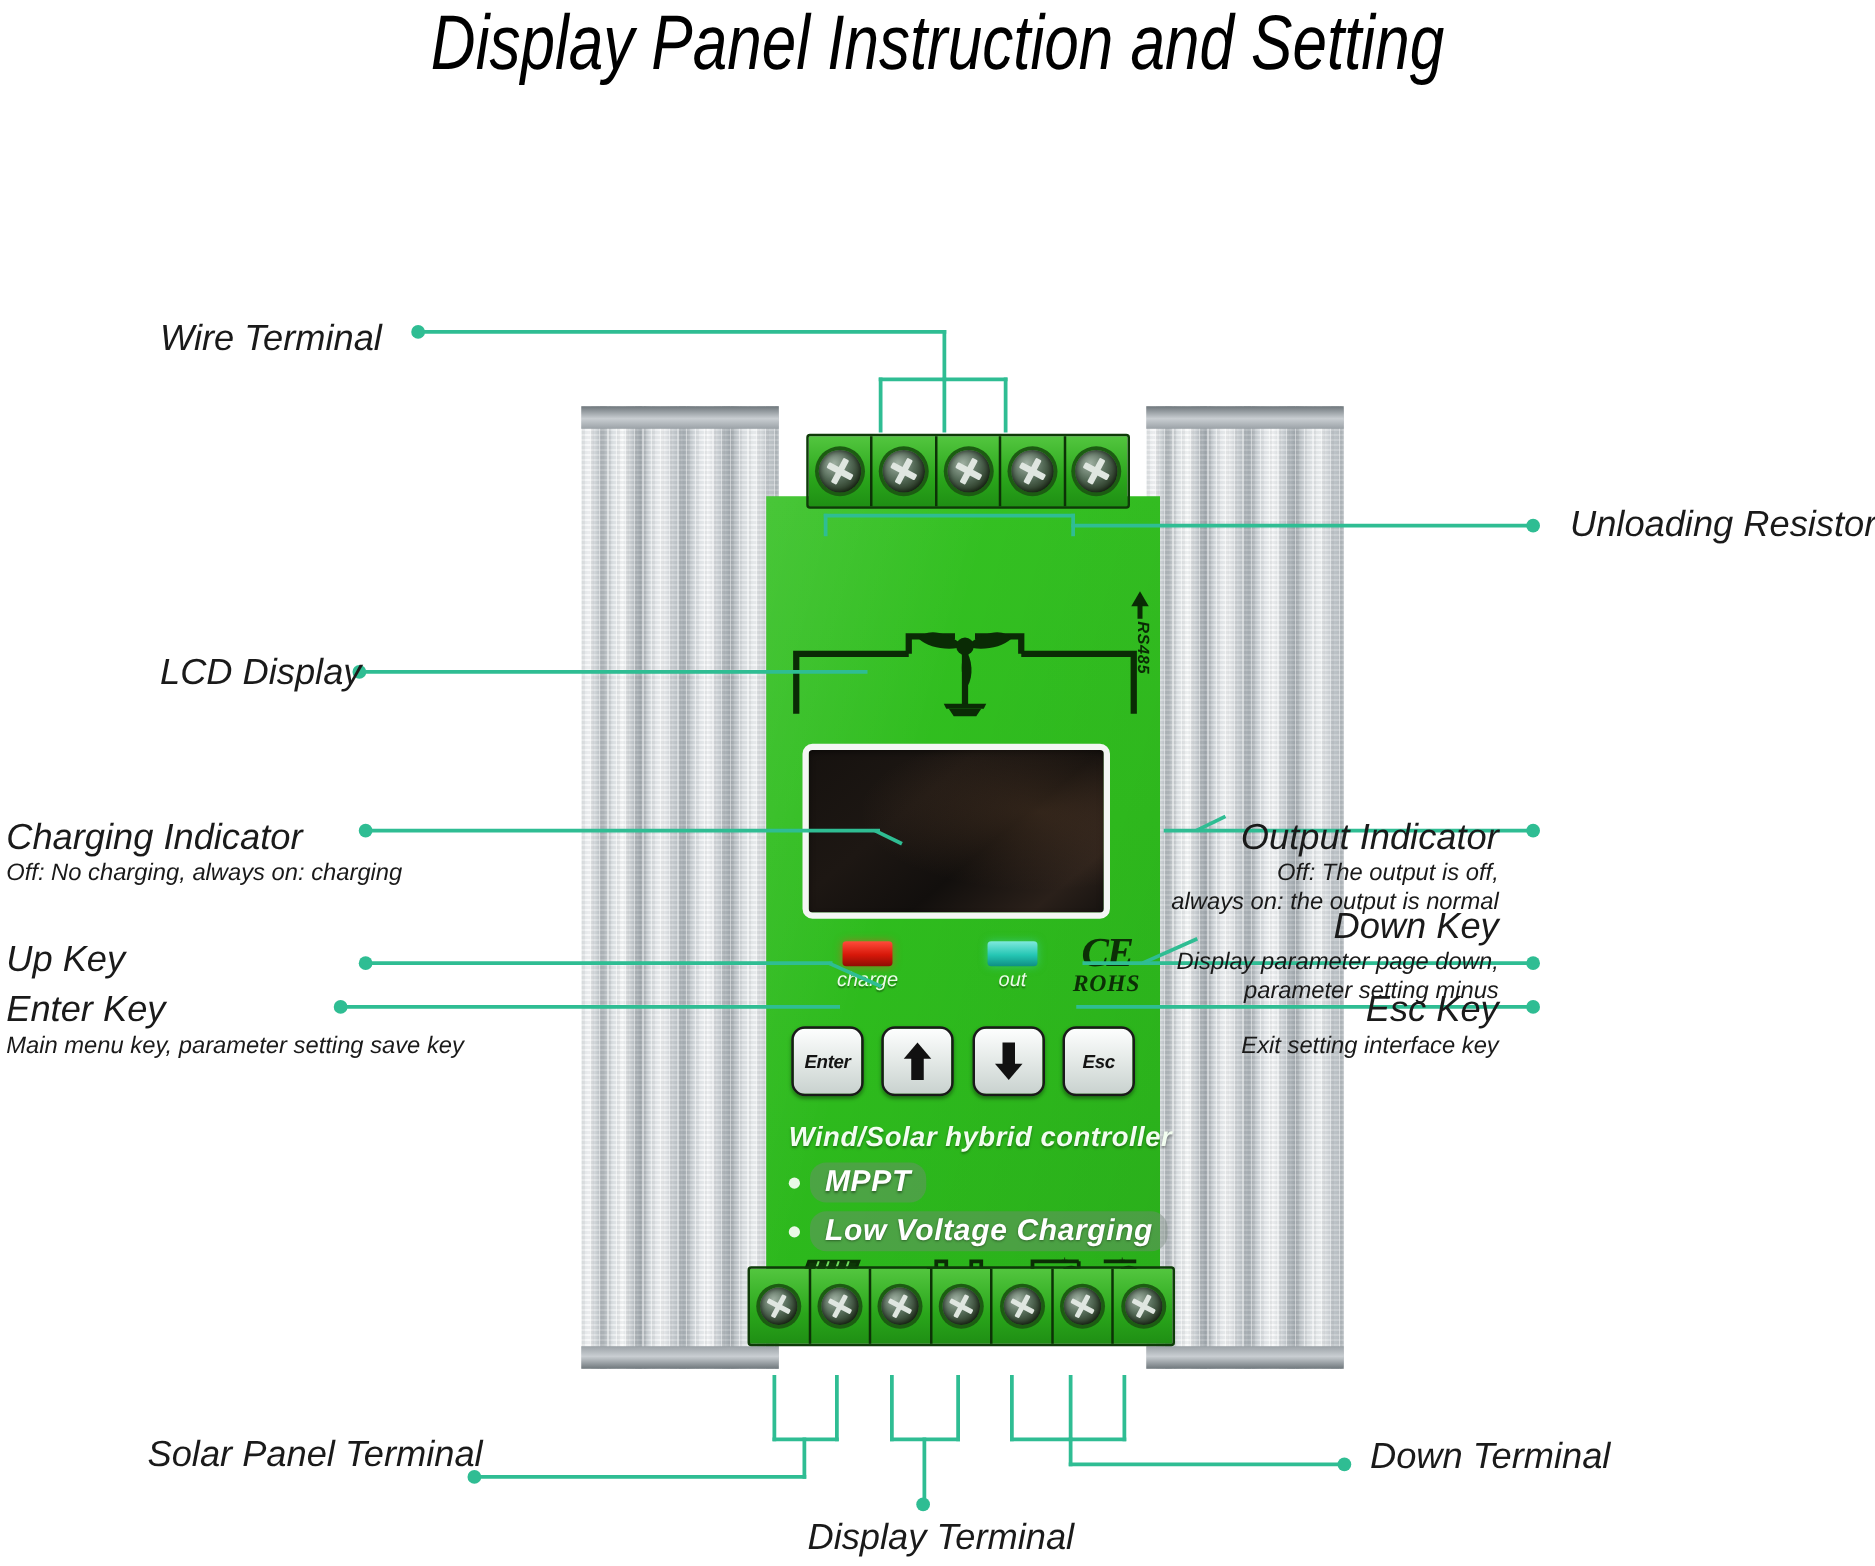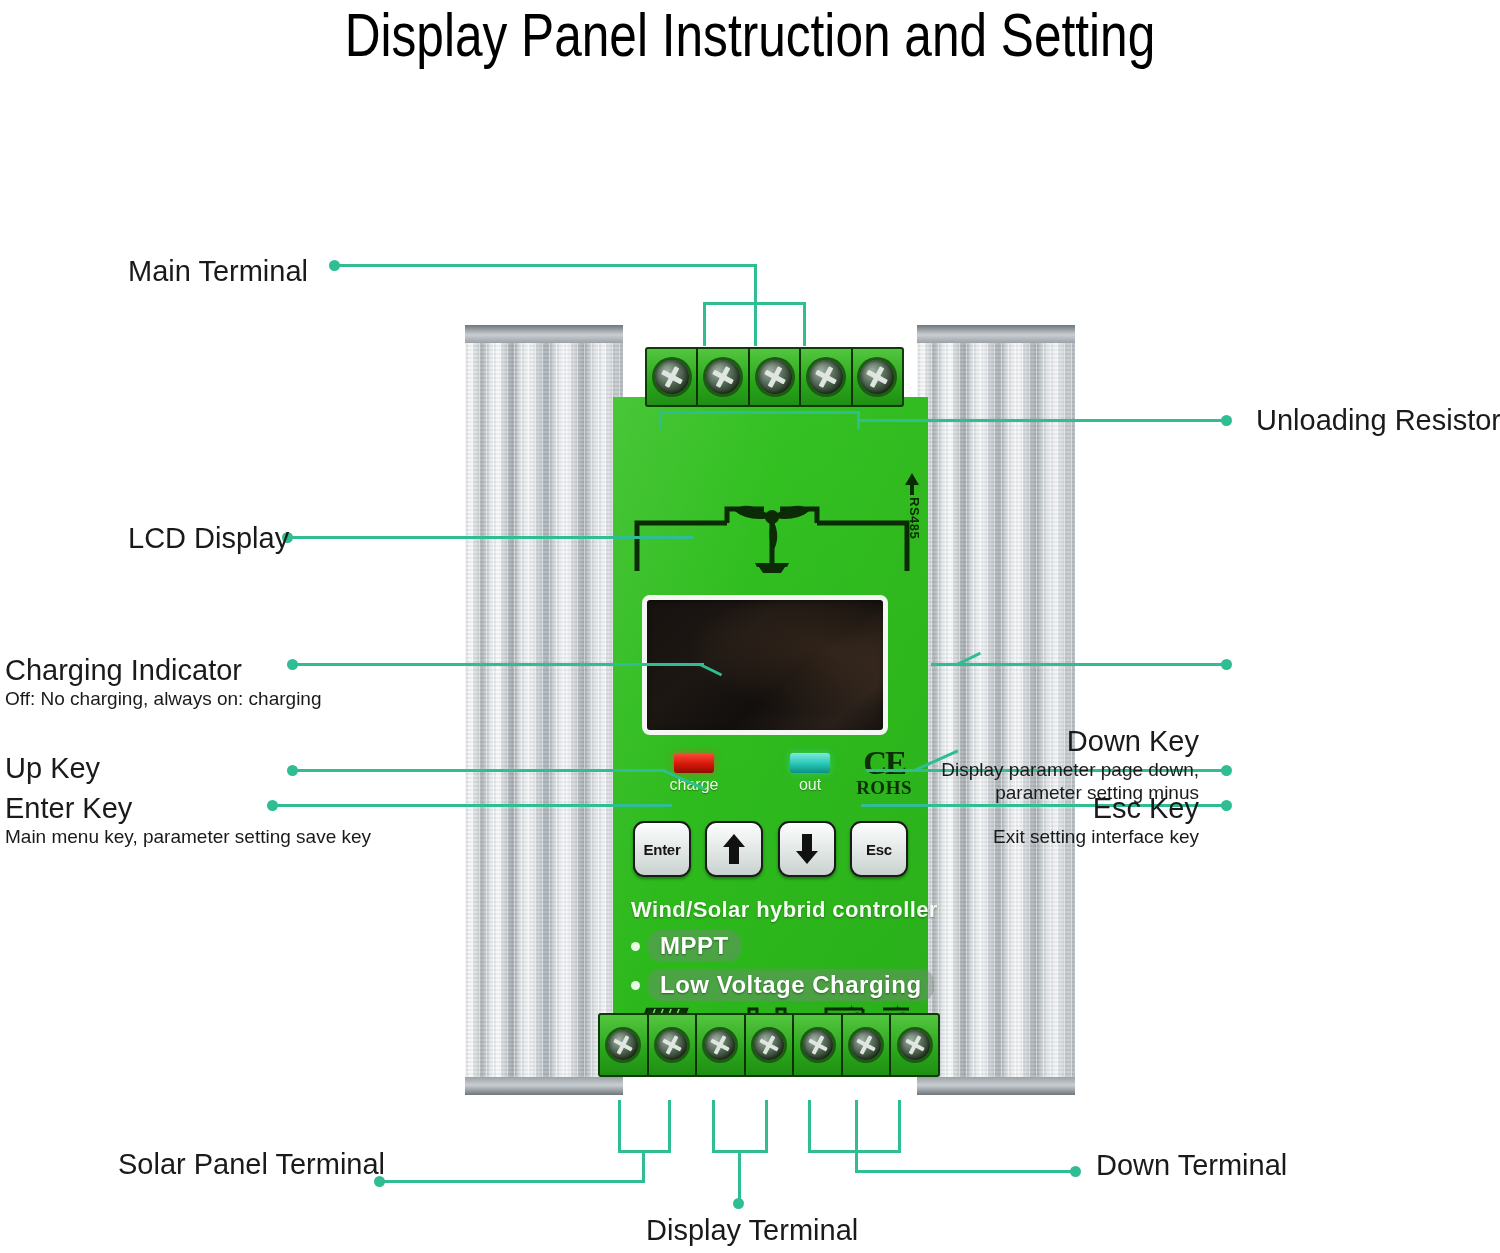--- a/index.html
+++ b/index.html
@@ -12,7 +12,7 @@
     overflow:hidden;
     position:relative;
   }
-  #stage{position:absolute;left:0;top:0;width:1204px;height:1253px;}
+  #stage{position:absolute;left:0;top:0;width:1204px;height:1253px;font-style:italic;}
 
   
   #title{

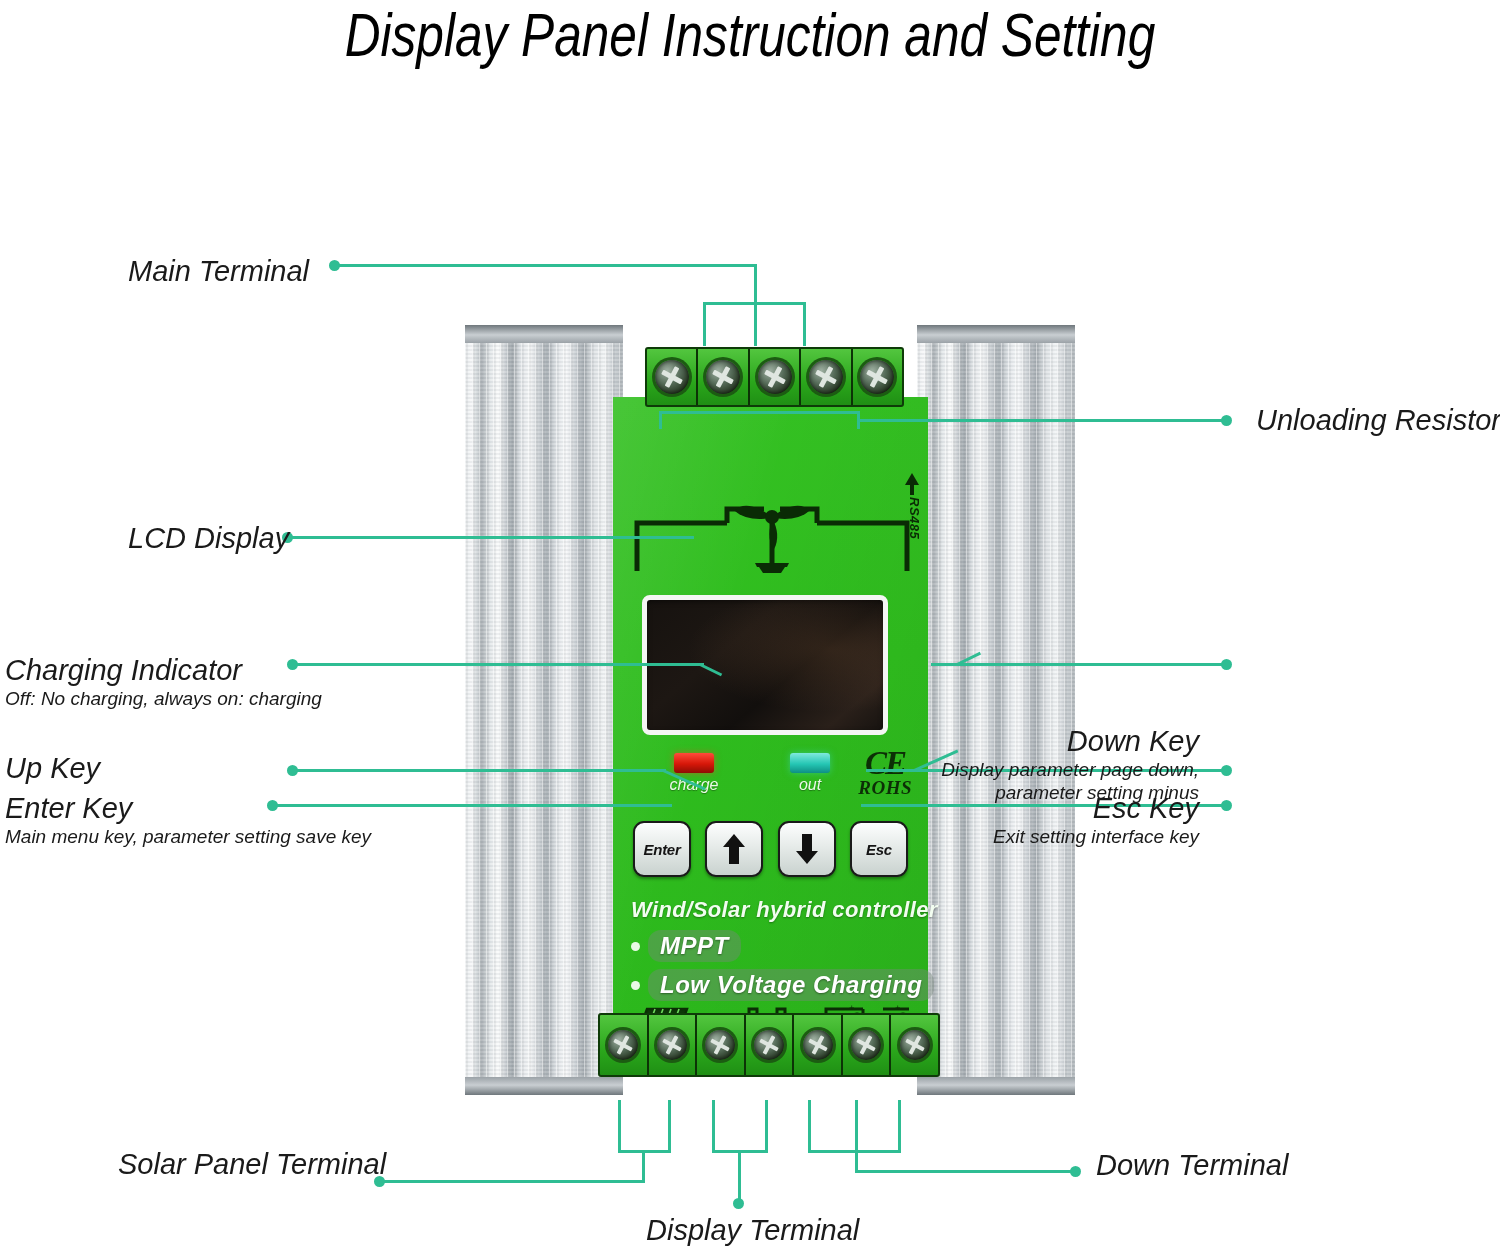--- a/index.html
+++ b/index.html
@@ -415,7 +415,7 @@
   <div class="dot" style="left:1070px;top:1166px;"></div>
 
   <div class="lbl left" style="left:128px;top:254px;">
-    <div class="main">Main Terminal</div>
+    <div class="main">Wire Terminal</div>
   </div>
 
   <div class="lbl left" style="left:1256px;top:403px;">

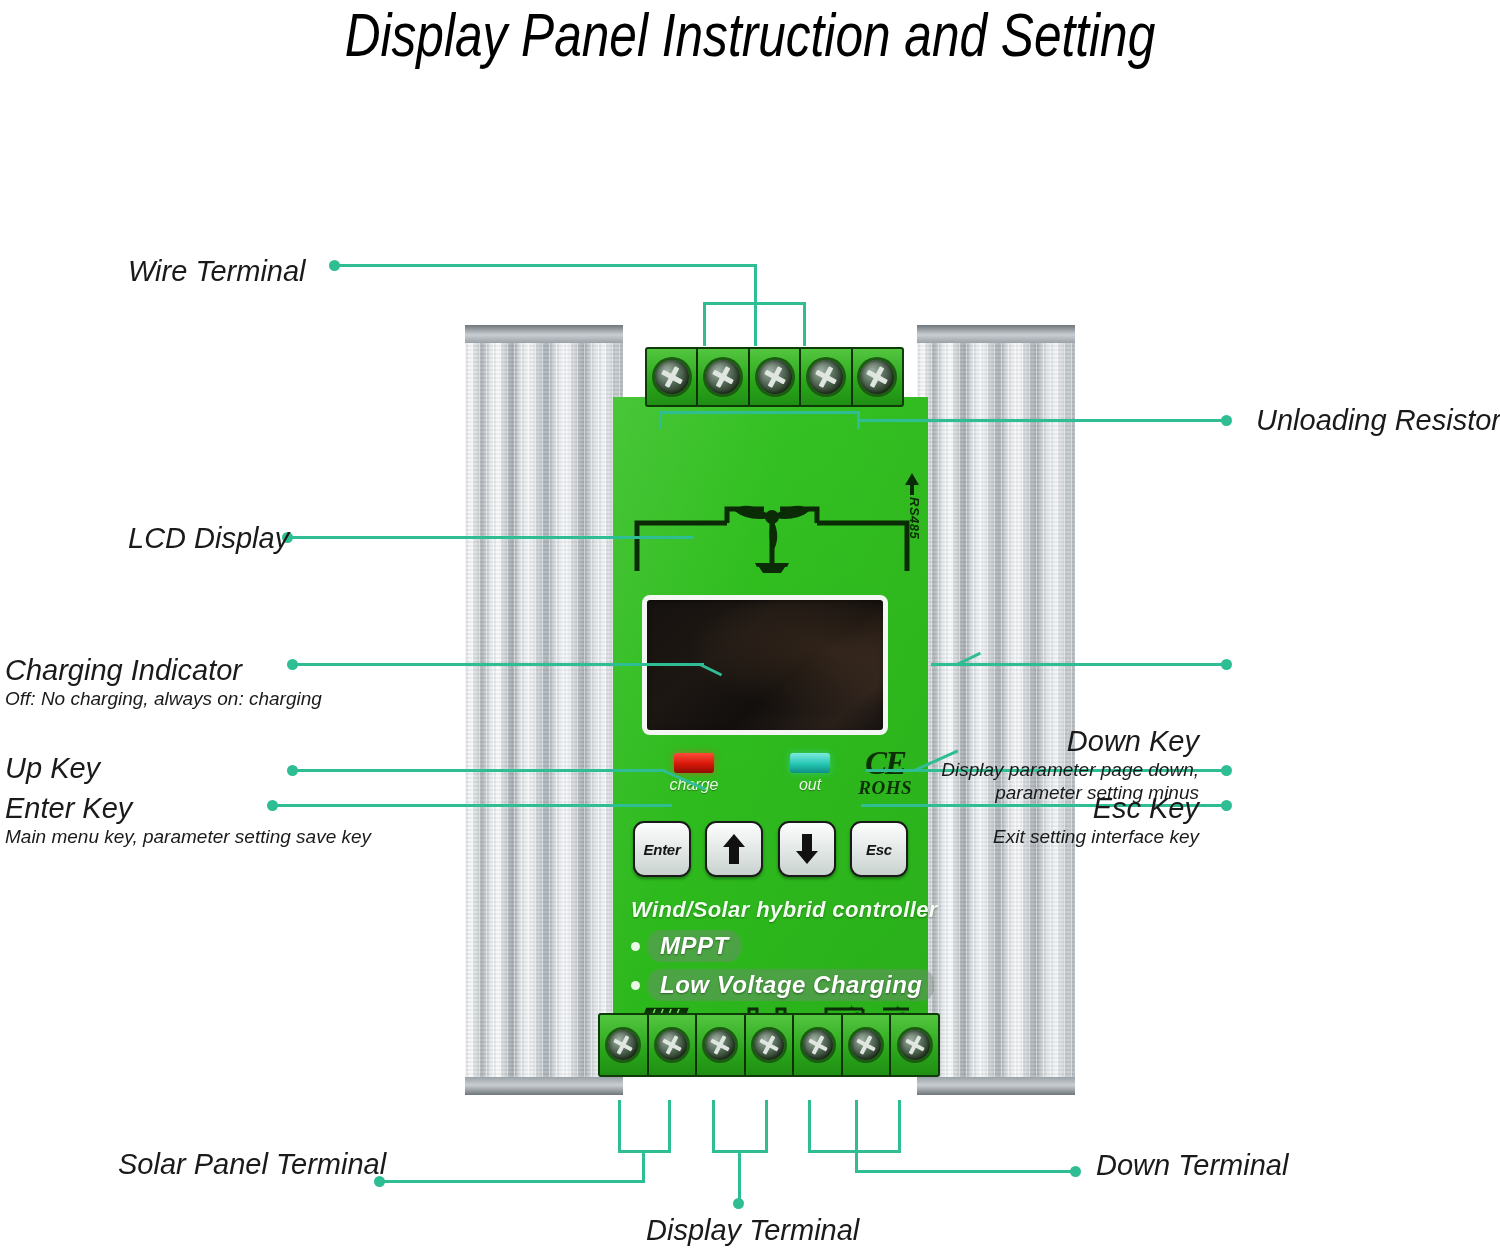--- a/index.html
+++ b/index.html
@@ -431,6 +431,11 @@
     <div class="sub">Off: No charging, always on: charging</div>
   </div>
 
+  <div class="lbl right" style="right:5px;top:653px;">
+    <div class="main">Output Indicator</div>
+    <div class="sub">Off: The output is off,</div>
+    <div class="sub">always on: the output is normal</div>
+  </div>
 
   <div class="lbl left" style="left:5px;top:724px;margin-top:27px;">
     <div class="main">Up Key</div>

